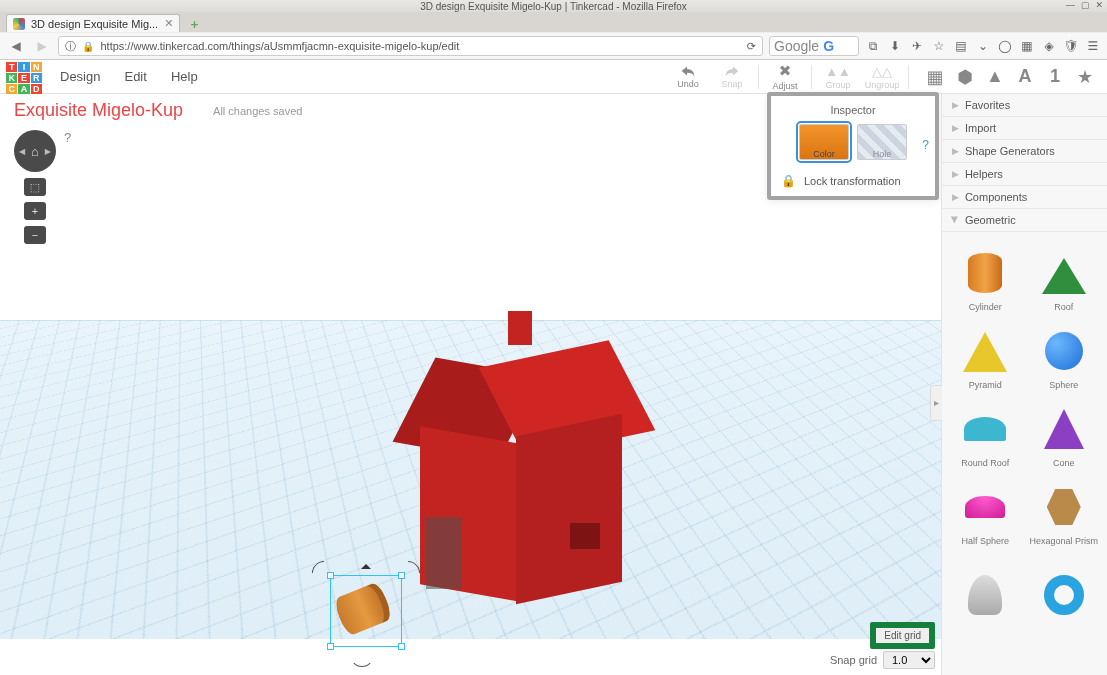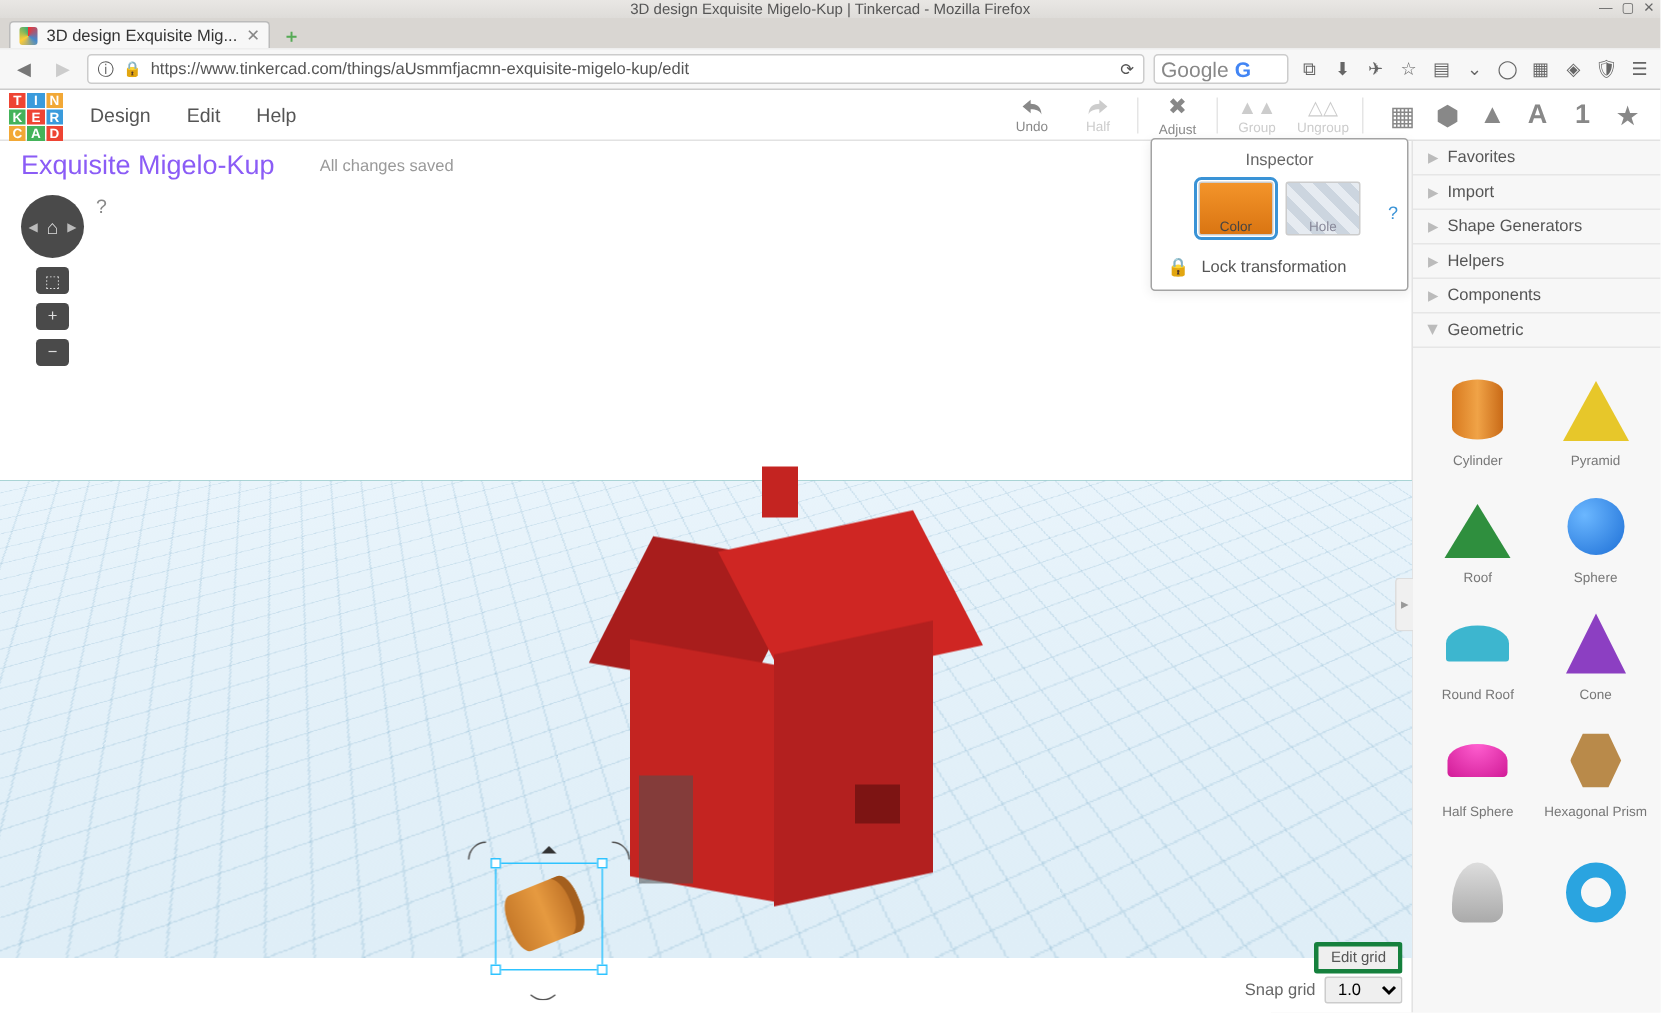--- a/index.html
+++ b/index.html
@@ -204,7 +204,7 @@
         <svg viewBox="0 0 20 14">
             <path d="M11 2l6 5-6 5V9c-4 0-7 1-8 4 0-6 4-8 8-8V2z" fill="#ccc"></path>
           </svg>
-        <span>Half</span>
+        <span>Snap</span>
       </div>
       <div class="vsep"></div>
       <div class="actbtn">

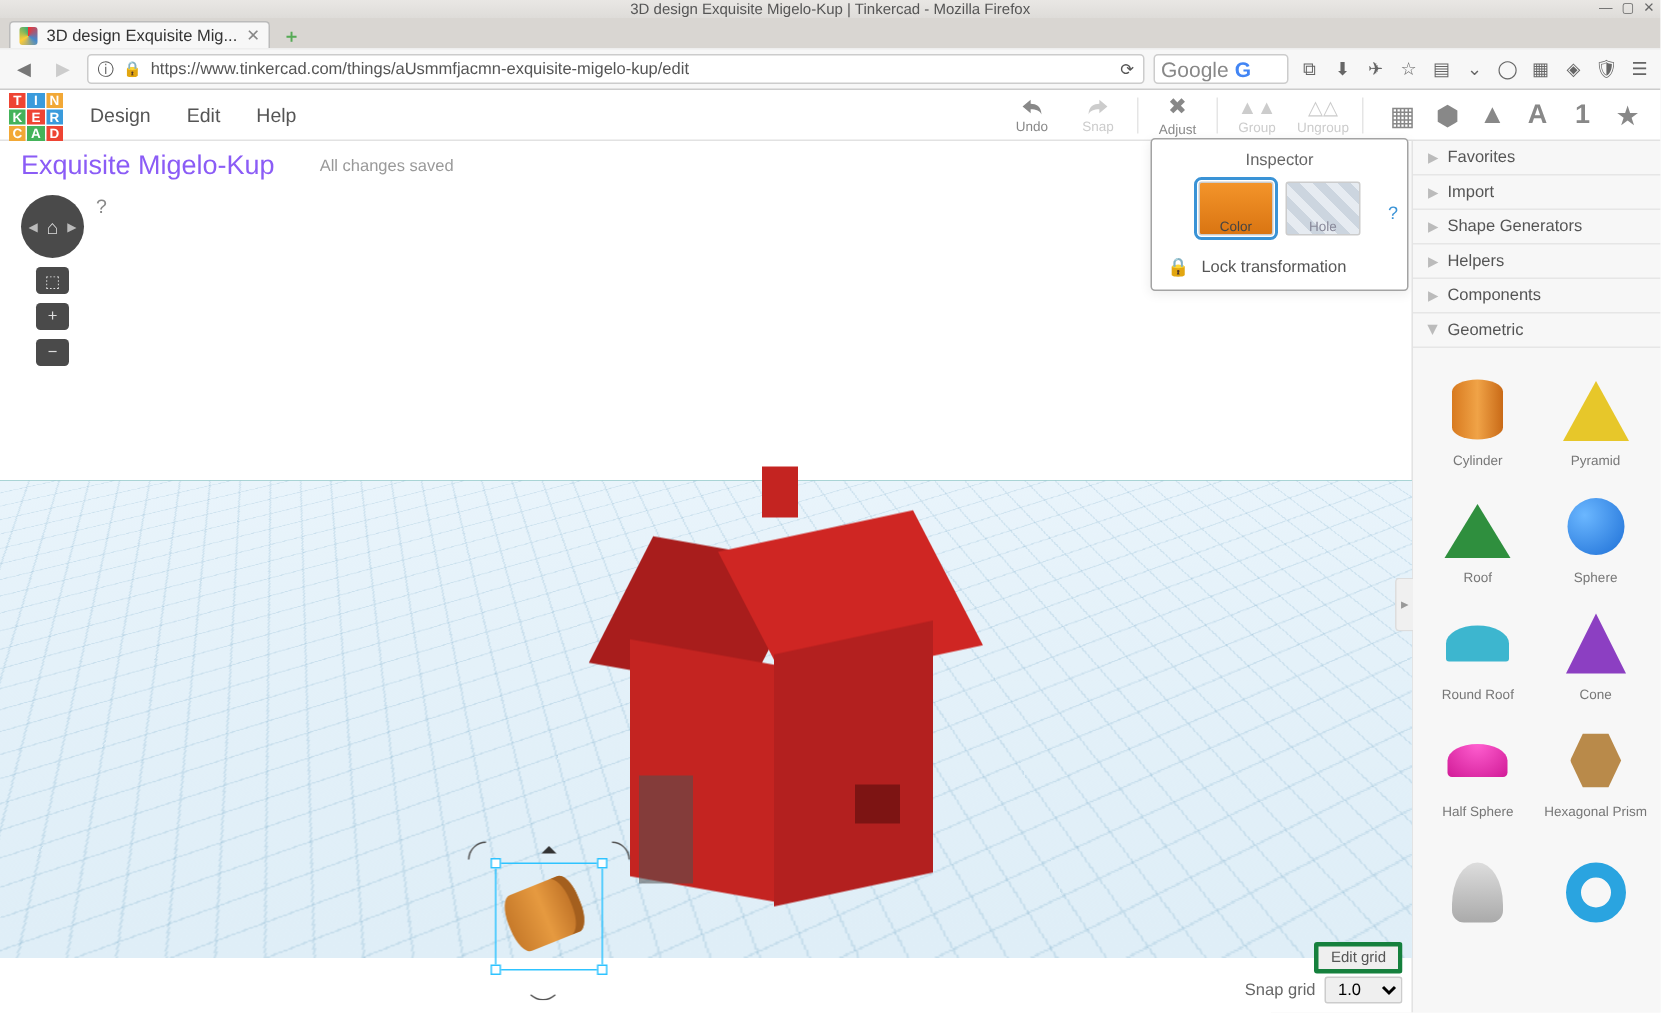--- a/index.html
+++ b/index.html
@@ -43,7 +43,7 @@
 
 
 .projrow{ position:absolute; top:40px; left:14px; display:flex; align-items:center; gap:30px;}
-.projname{ color:#8b5cf6; font-size:18px; font-weight:300;}
+.projname{ color:#ef4444; font-size:18px; font-weight:300;}
 .saved{ color:#999; font-size:11px;}
 
 

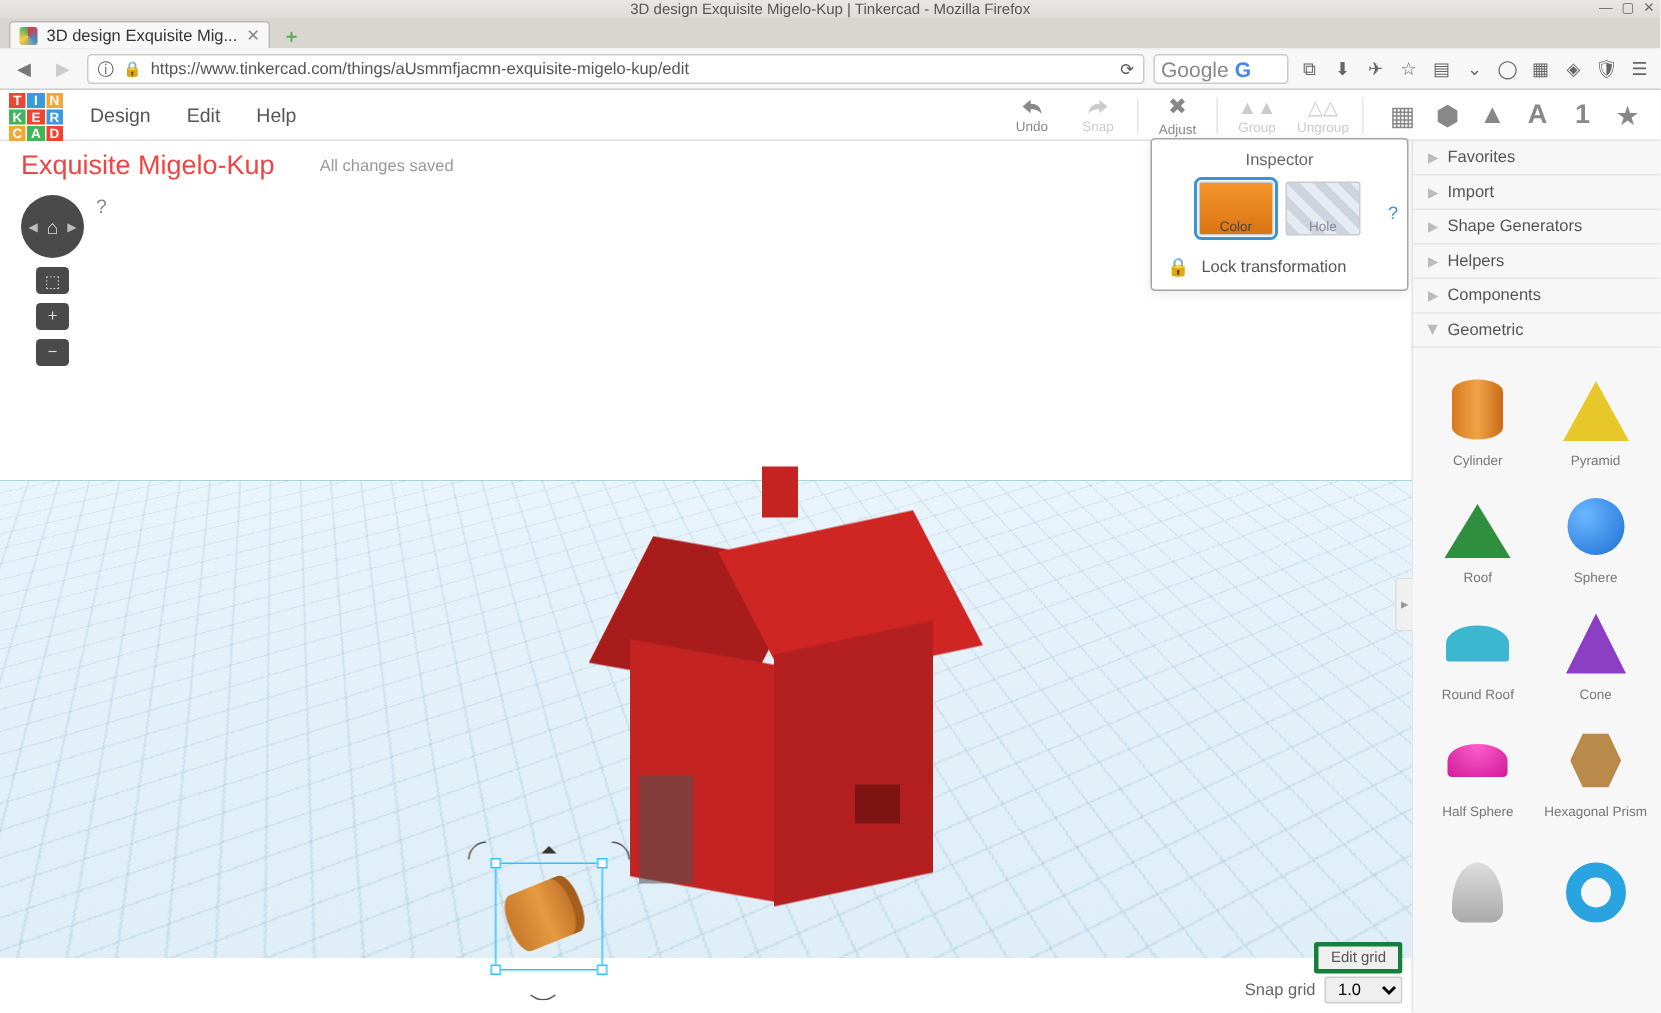--- a/index.html
+++ b/index.html
@@ -93,7 +93,7 @@
 .snap select{ font-size:11px; border:1px solid #ccc; border-radius:2px; padding:1px 4px;}
 
 
-.inspector{ position:absolute; top:32px; right:168px; width:172px; background:#fff; border:1px solid #a3a3a3; border-radius:3px; box-shadow:0 2px 8px rgba(0,0,0,.08); padding:6px 0 8px;}
+.inspector{ position:absolute; top:32px; right:168px; width:172px; background:#fff; border:4px solid #a3a3a3; border-radius:3px; box-shadow:0 2px 8px rgba(0,0,0,.08); padding:6px 0 8px;}
 .inspector h4{ text-align:center; font-size:11px; color:#666; font-weight:500; padding:2px 0 8px;}
 .swatches{ display:flex; justify-content:center; gap:8px; padding-bottom:8px;}
 .swatch{ width:50px; height:36px; border:1px solid #ccc; border-radius:2px; display:flex; align-items:flex-end; justify-content:center; font-size:9px; color:#444; cursor:pointer; position:relative;}

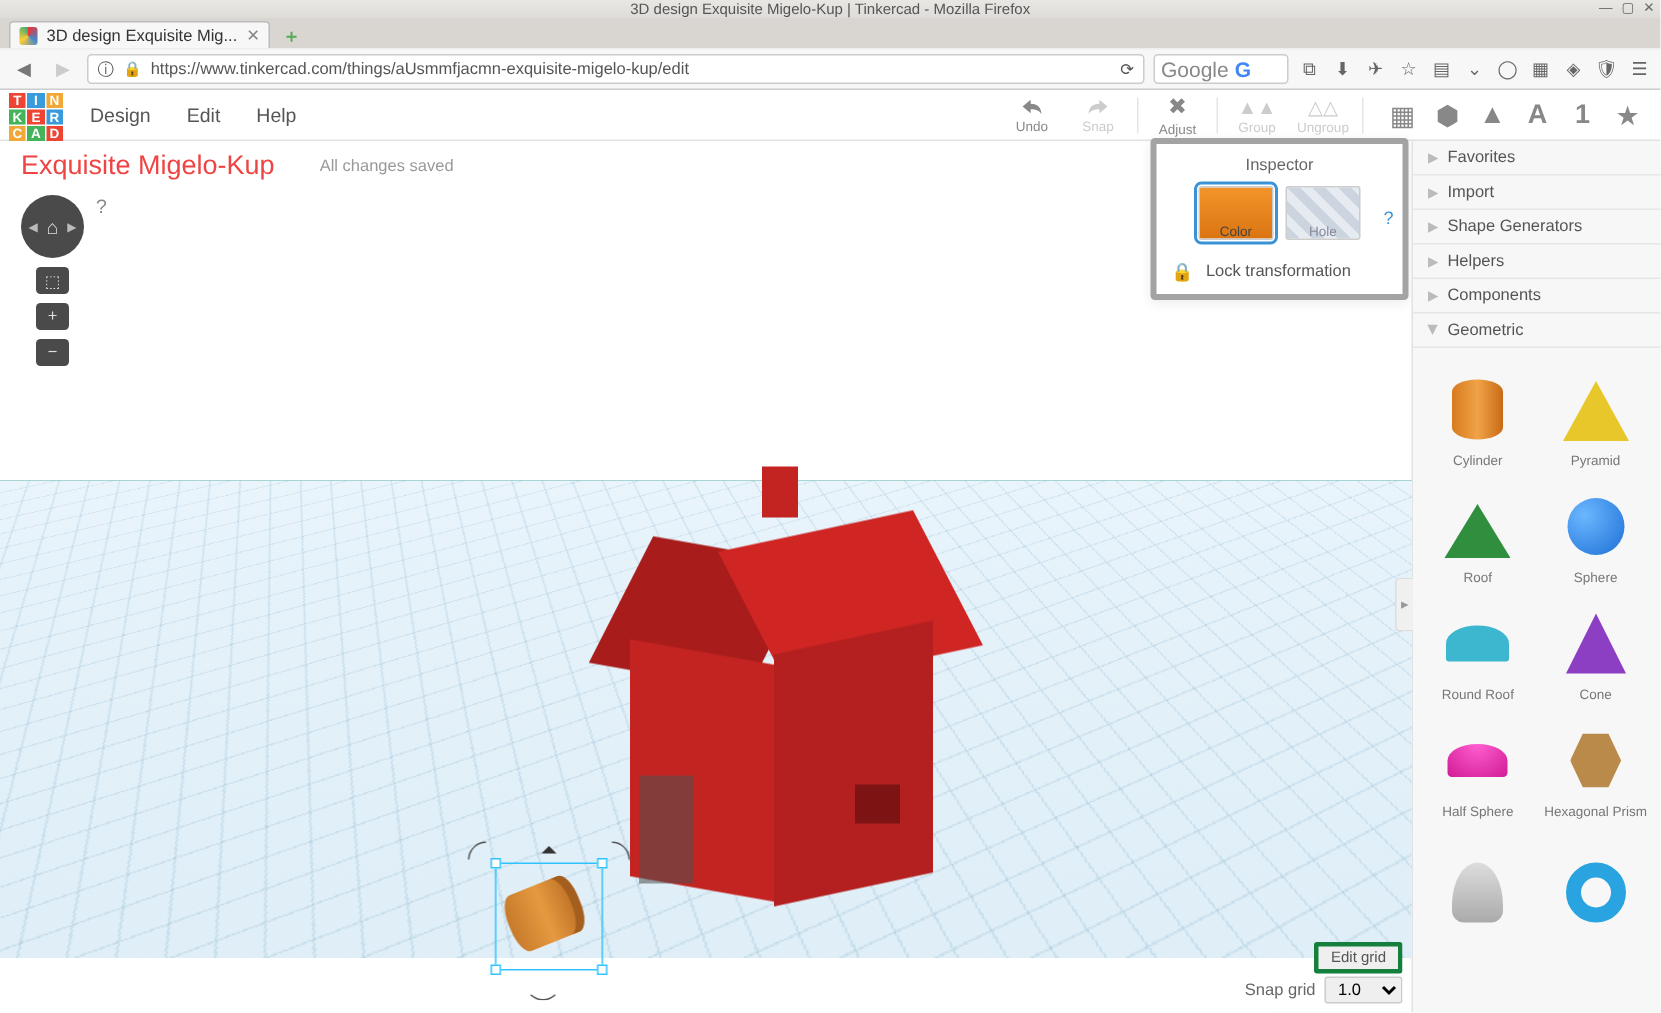--- a/index.html
+++ b/index.html
@@ -335,18 +335,18 @@
         </div>
         <div class="shapecell">
           <div class="thumb">
+            <div class="th-roof"></div>
+          </div>
+          <span>Roof</span>
+        </div>
+        <div class="shapecell">
+          <div class="thumb">
             <div class="th-pyr"></div>
           </div>
           <span>Pyramid</span>
         </div>
         <div class="shapecell">
           <div class="thumb">
-            <div class="th-roof"></div>
-          </div>
-          <span>Roof</span>
-        </div>
-        <div class="shapecell">
-          <div class="thumb">
             <div class="th-sph"></div>
           </div>
           <span>Sphere</span>

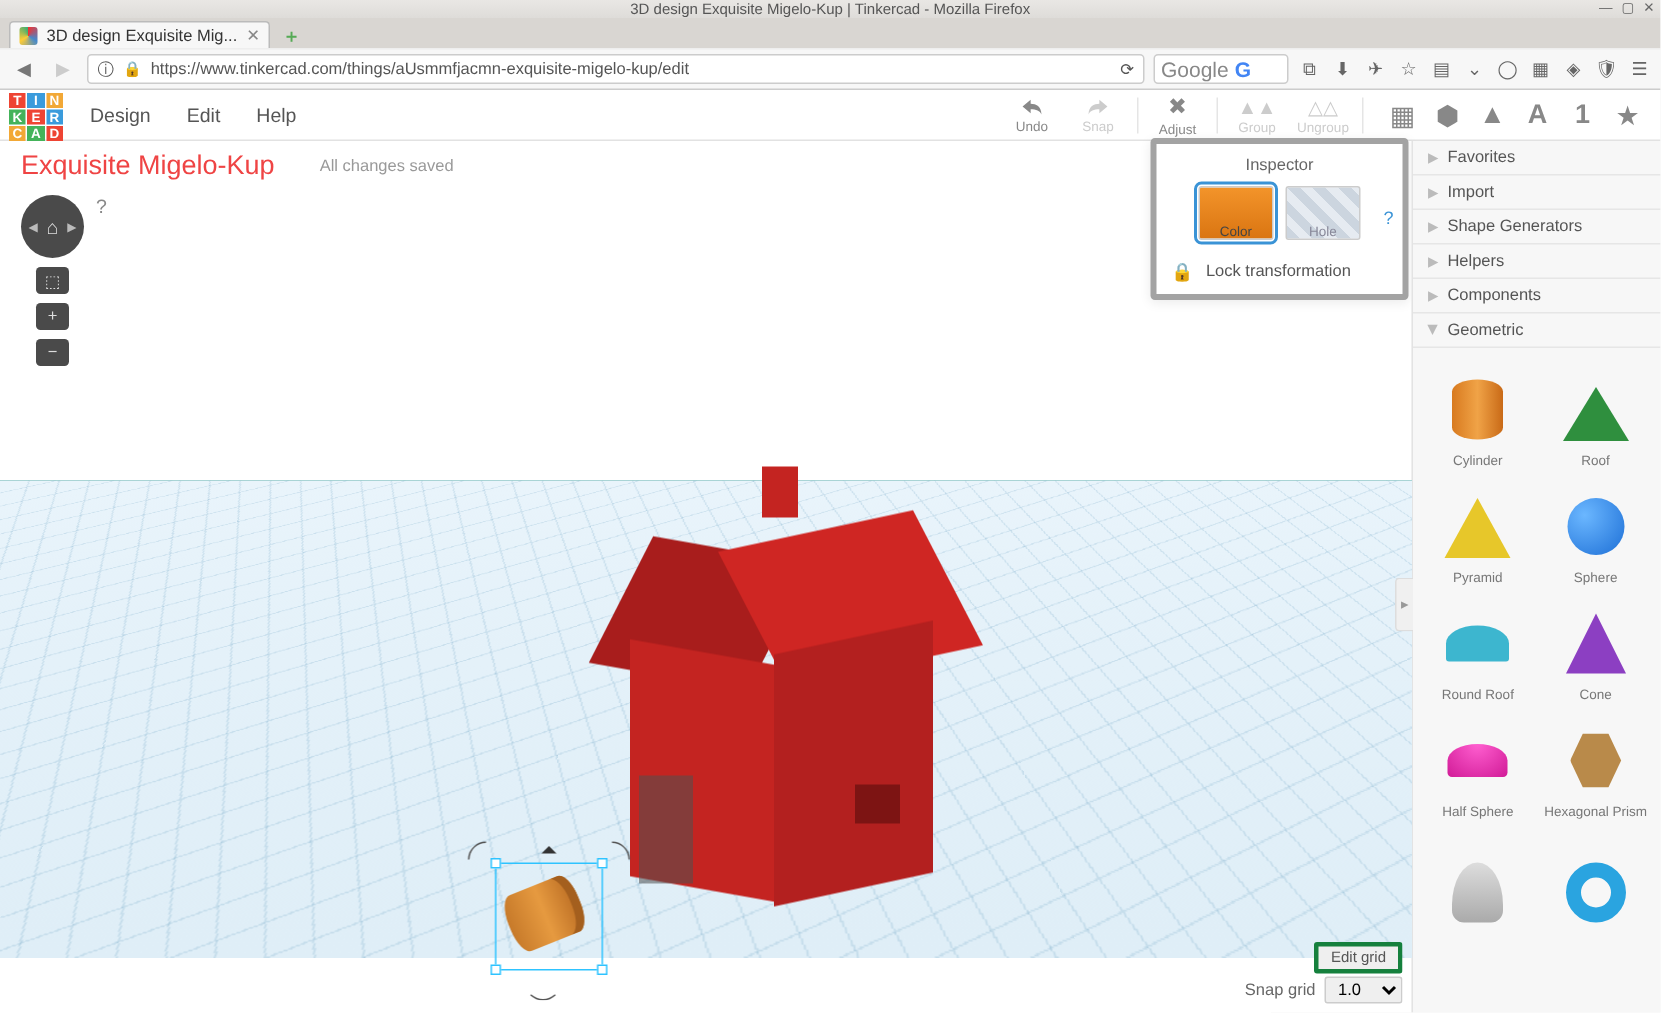--- a/index.html
+++ b/index.html
@@ -89,7 +89,7 @@
 
 
 .snap{ position:absolute; right:172px; bottom:6px; display:flex; align-items:center; gap:6px; font-size:11px; color:#666;}
-.editgrid{ position:absolute; right:172px; bottom:26px; background:#efefef; border:3px solid #15803d; border-radius:2px; padding:2px 8px; font-size:10px; color:#555;}
+.editgrid{ position:absolute; right:172px; bottom:26px; background:#efefef; border:6px solid #15803d; border-radius:2px; padding:2px 8px; font-size:10px; color:#555;}
 .snap select{ font-size:11px; border:1px solid #ccc; border-radius:2px; padding:1px 4px;}
 
 

